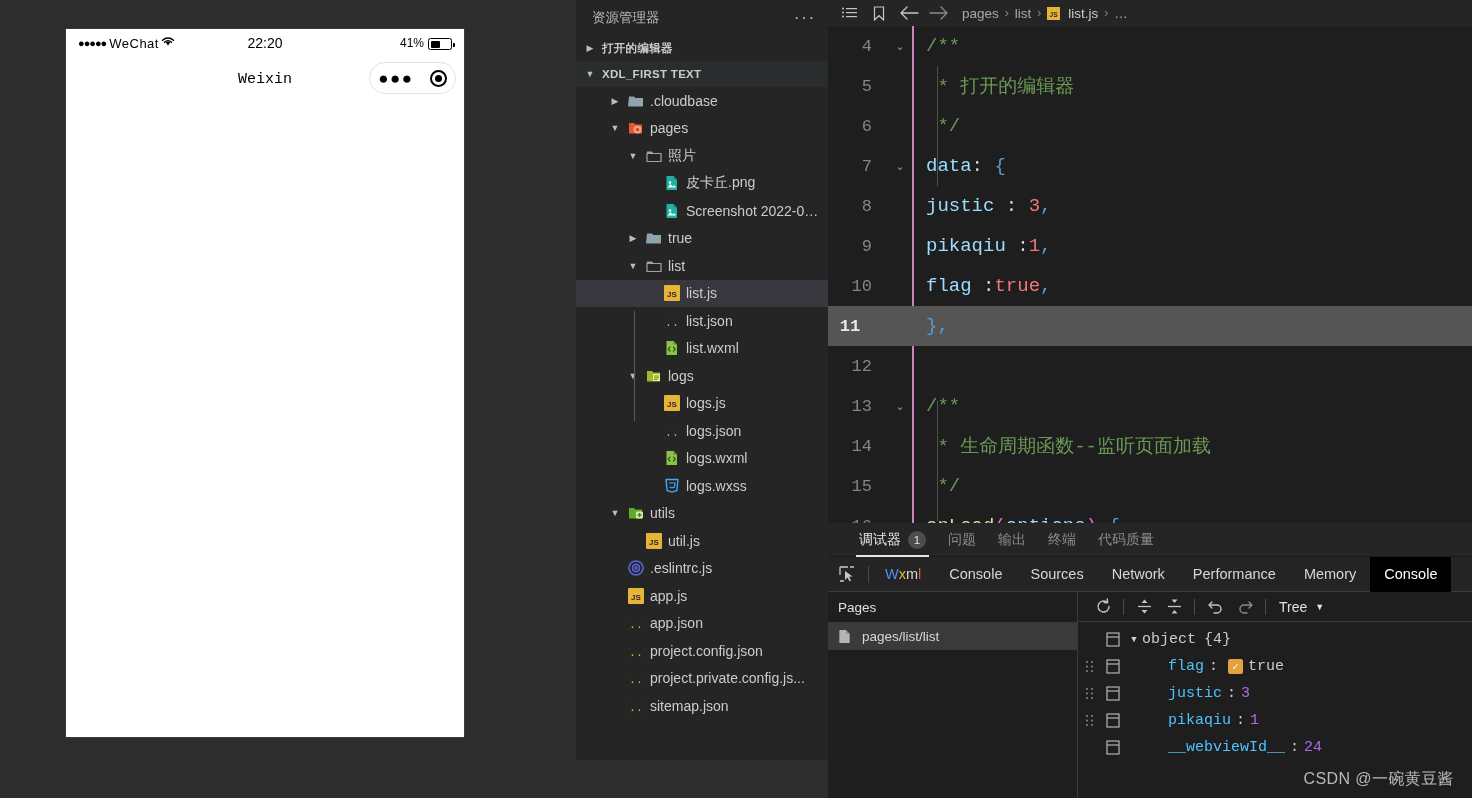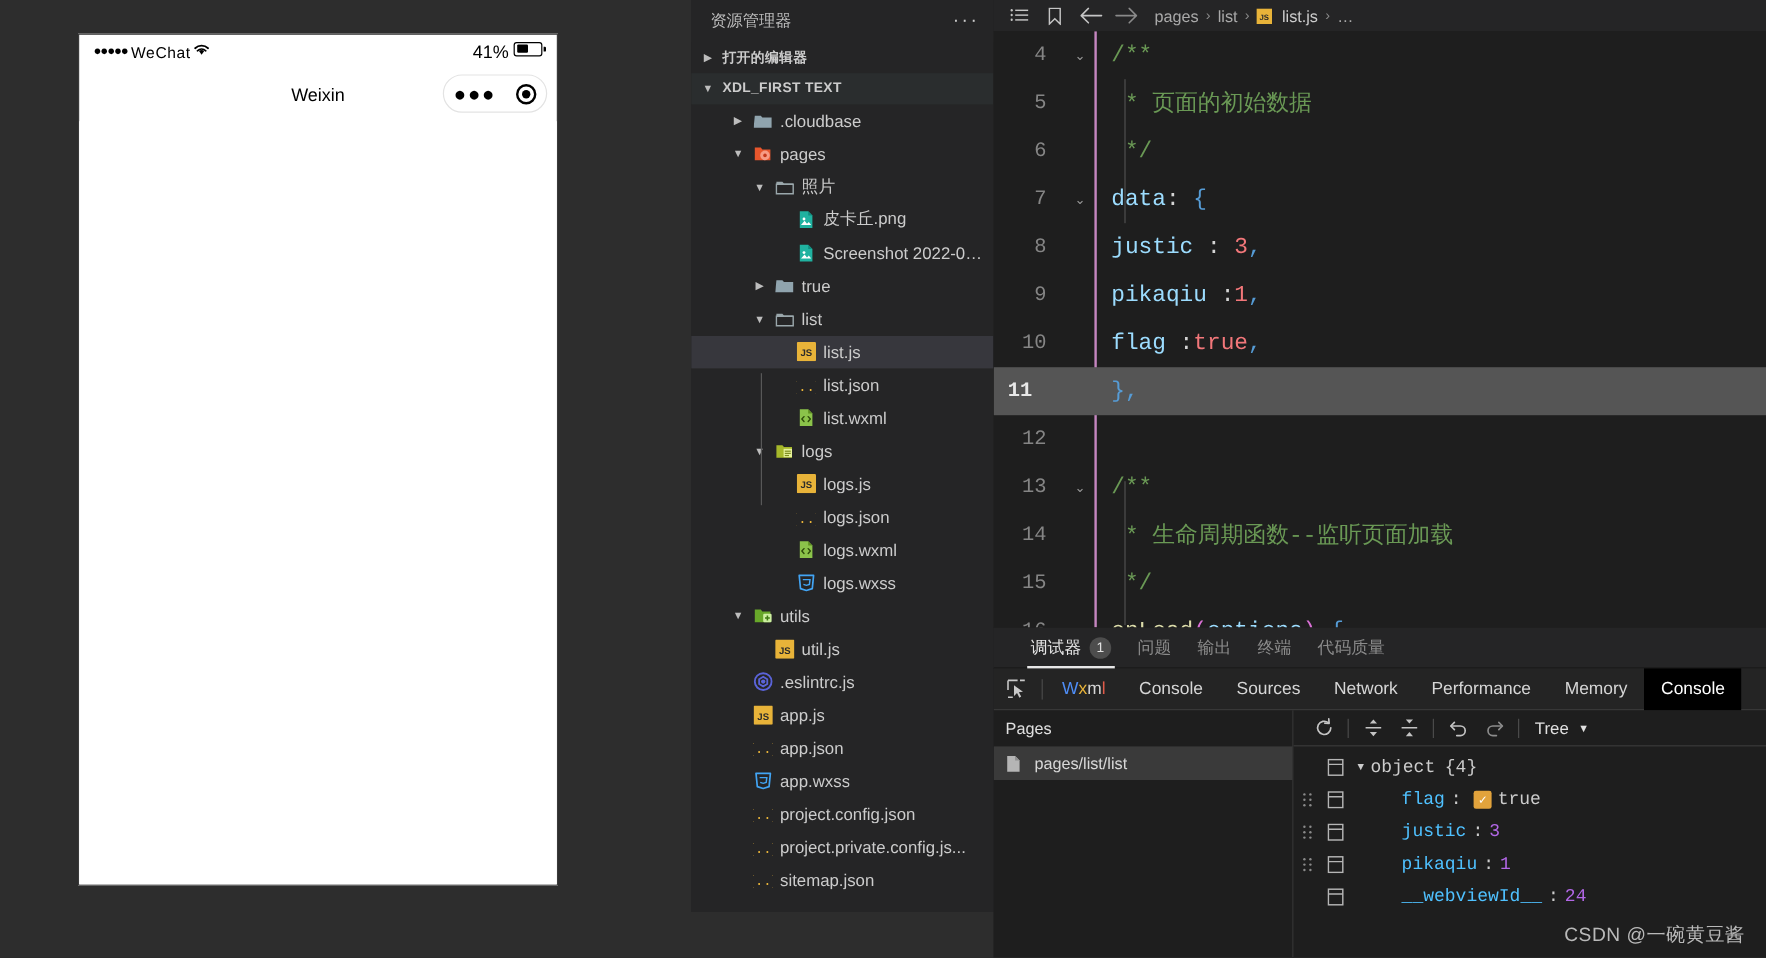--- a/index.html
+++ b/index.html
@@ -249,6 +249,7 @@
               </svg>
           </span>
         </span>
+        <span class="sb-time">22:20</span>
         <span class="sb-right">
           <span>41%</span>
           <span class="battery">

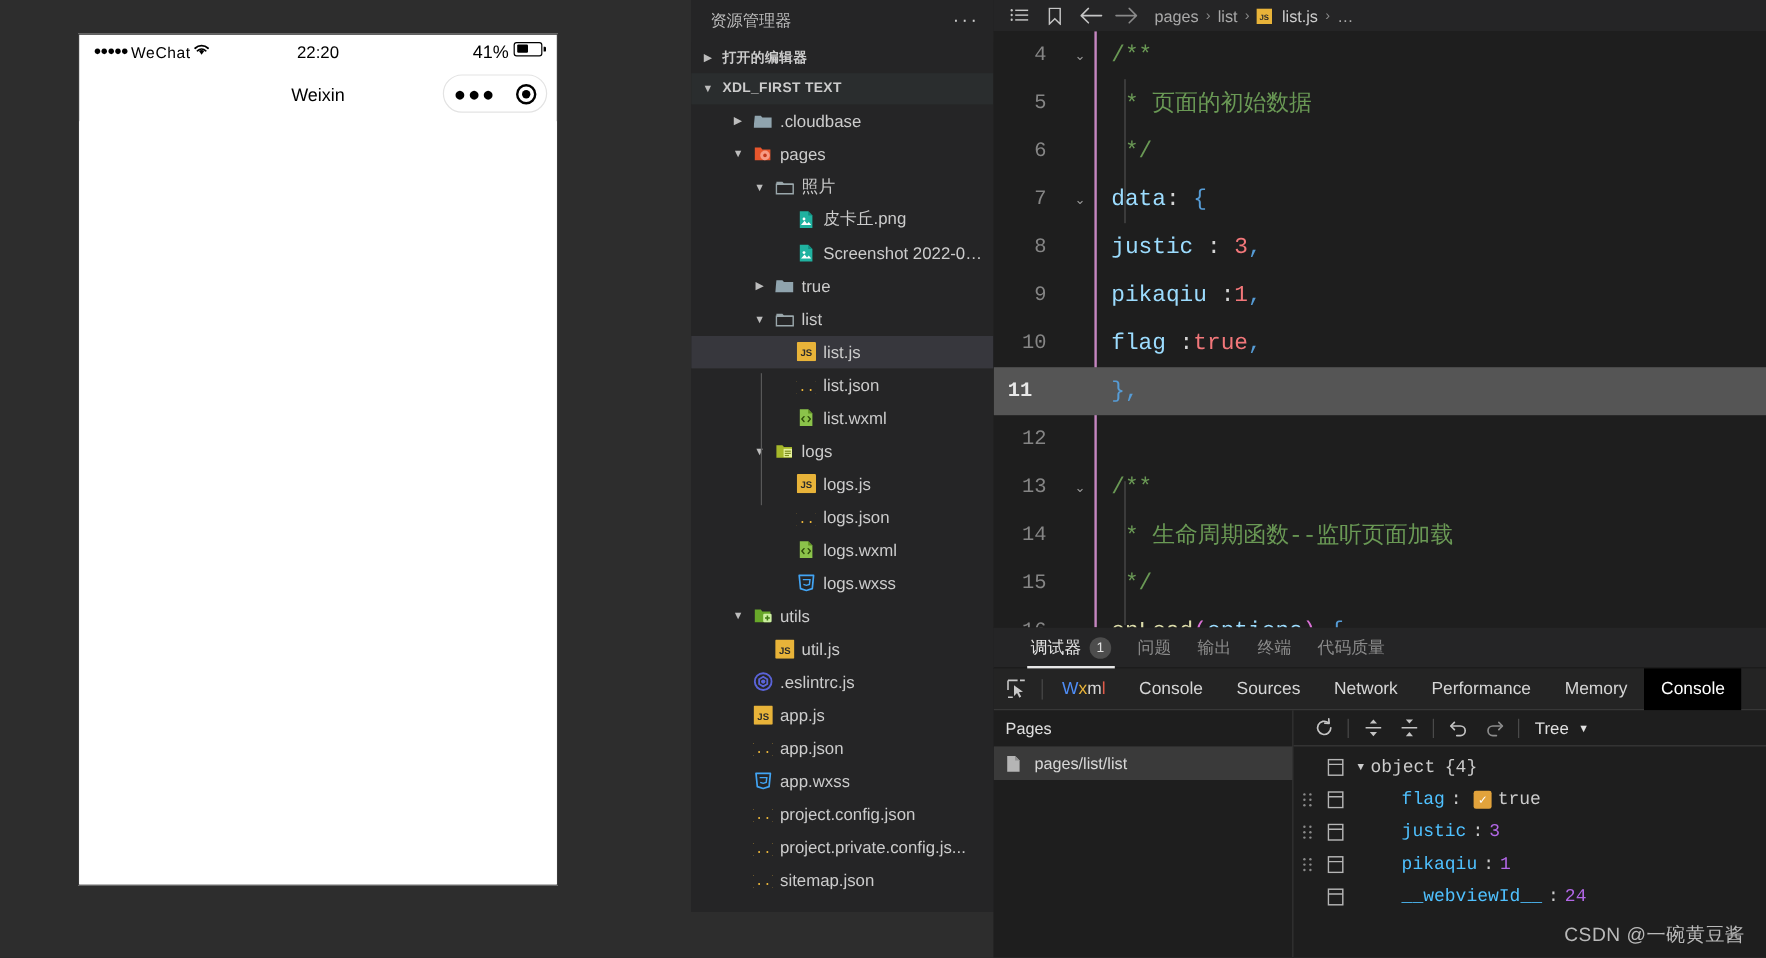--- a/index.html
+++ b/index.html
@@ -35,8 +35,8 @@
     font-size: 14px; pointer-events: none;
   }
   .sb-right {
-    margin-left: auto; display: flex; align-items: flex-start; gap: 4px;
-    font-size: 15px;
+    margin-left: auto; display: flex; align-items: flex-end; gap: 4px;
+    font-size: 12px;
   }
   .battery {
     width: 24px; height: 12px; border: 1.4px solid #000; border-radius: 2.5px;

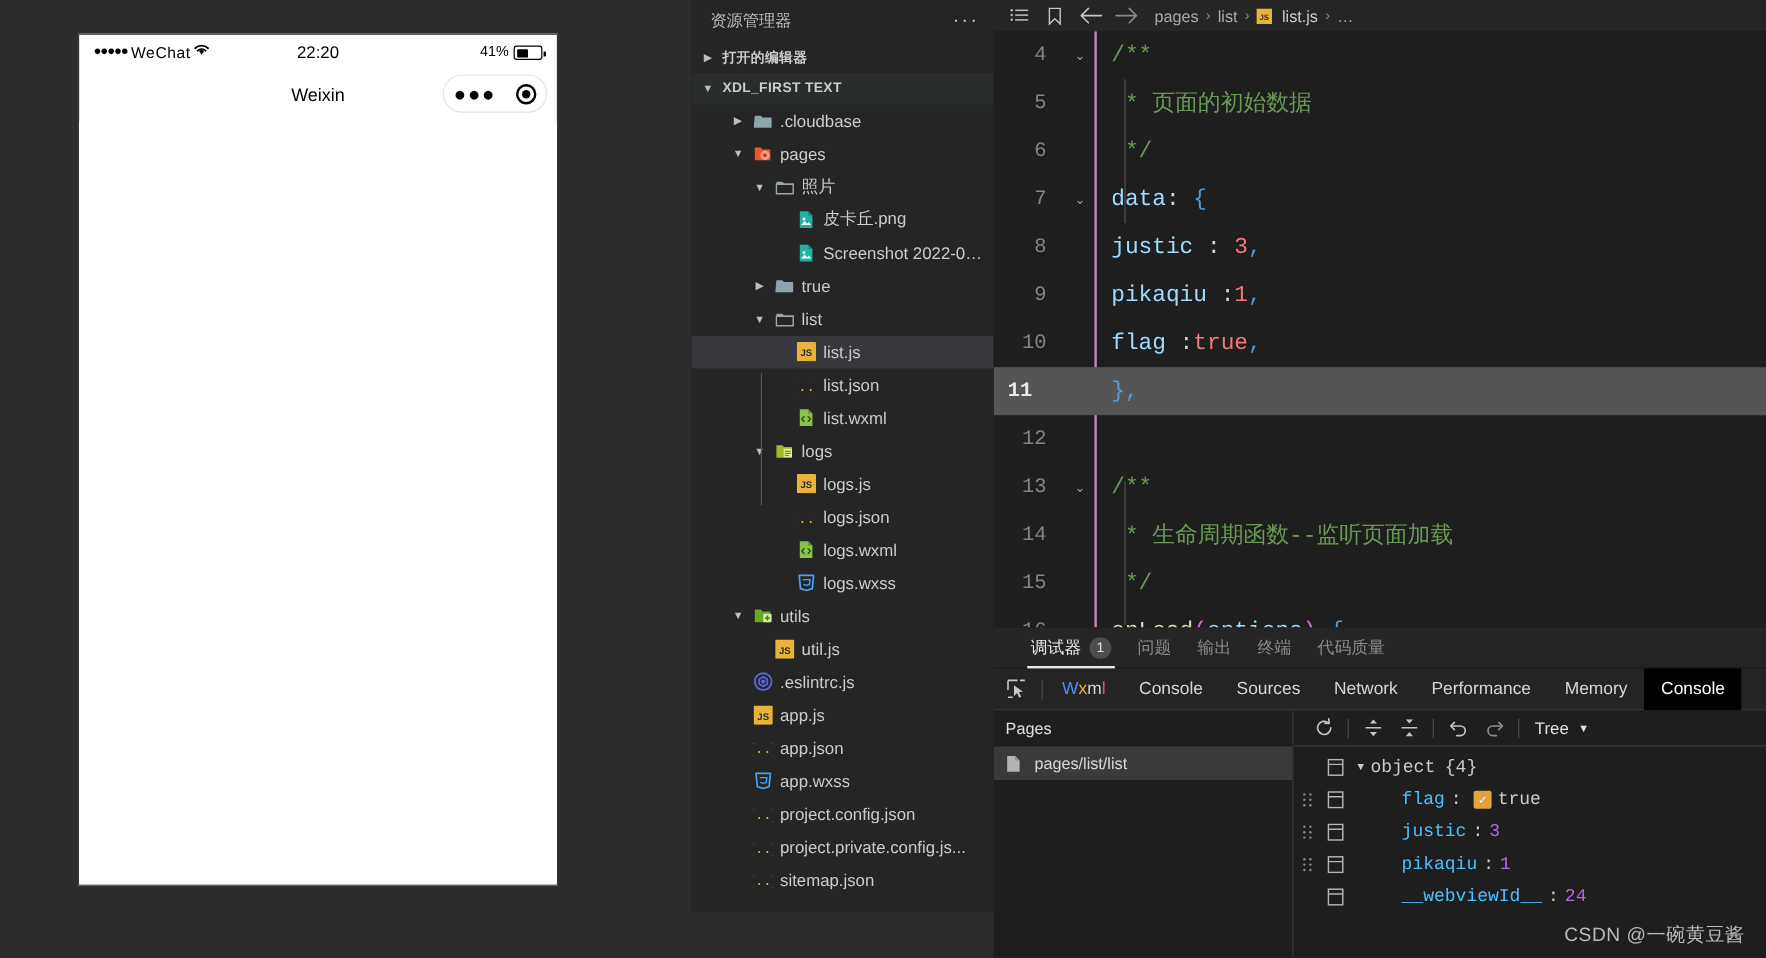--- a/index.html
+++ b/index.html
@@ -51,7 +51,7 @@
     height: 44px; display: flex; align-items: center; justify-content: center;
     position: relative; color: #000;
   }
-  .nav-title { font-size: 15px; color: #000; }
+  .nav-title { font-size: 15px; color: #000; font-family: Liberation Mono, monospace; }
   .capsule {
     position: absolute; right: 8px; top: 5px;
     width: 87px; height: 32px; border: 1px solid #e3e3e3; border-radius: 16px;

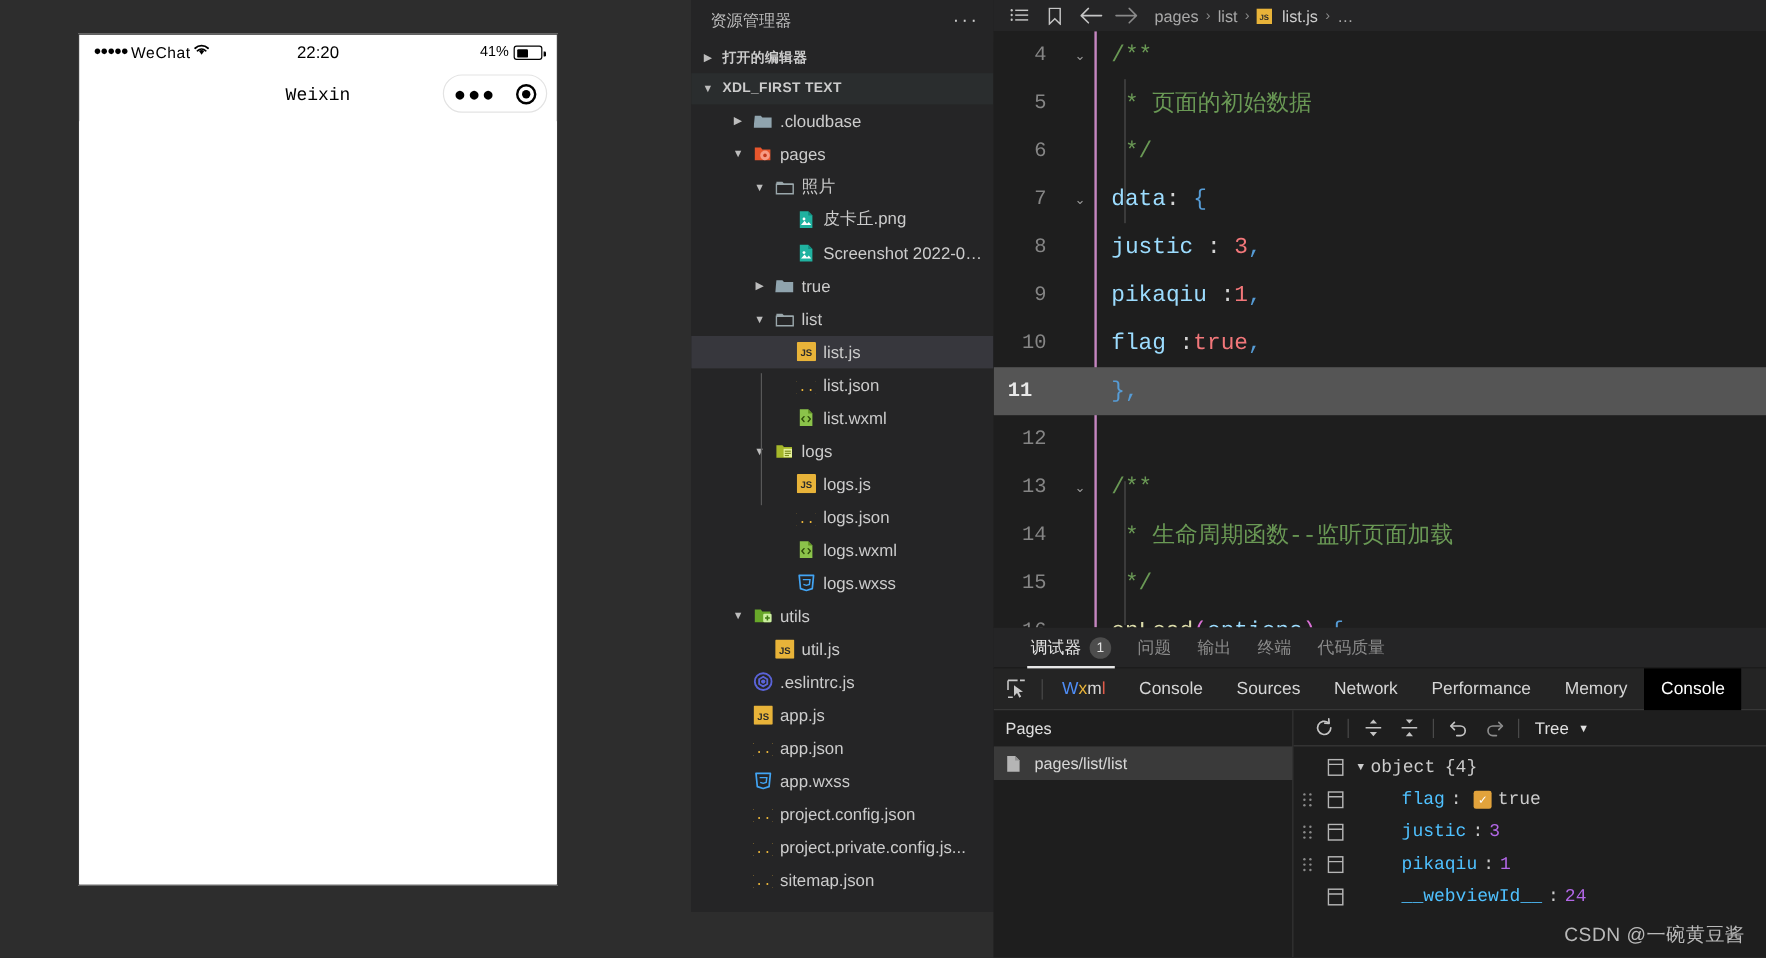--- a/index.html
+++ b/index.html
@@ -613,7 +613,7 @@
           <div class="code-line">
             <span class="ln">5</span>
             <span class="fold"></span>
-            <span class="codetxt"><span class="c-green"> * 页面的初始数据</span></span>
+            <span class="codetxt"><span class="c-green"> * 打开的编辑器</span></span>
           </div>
           <div class="code-line">
             <span class="ln">6</span>

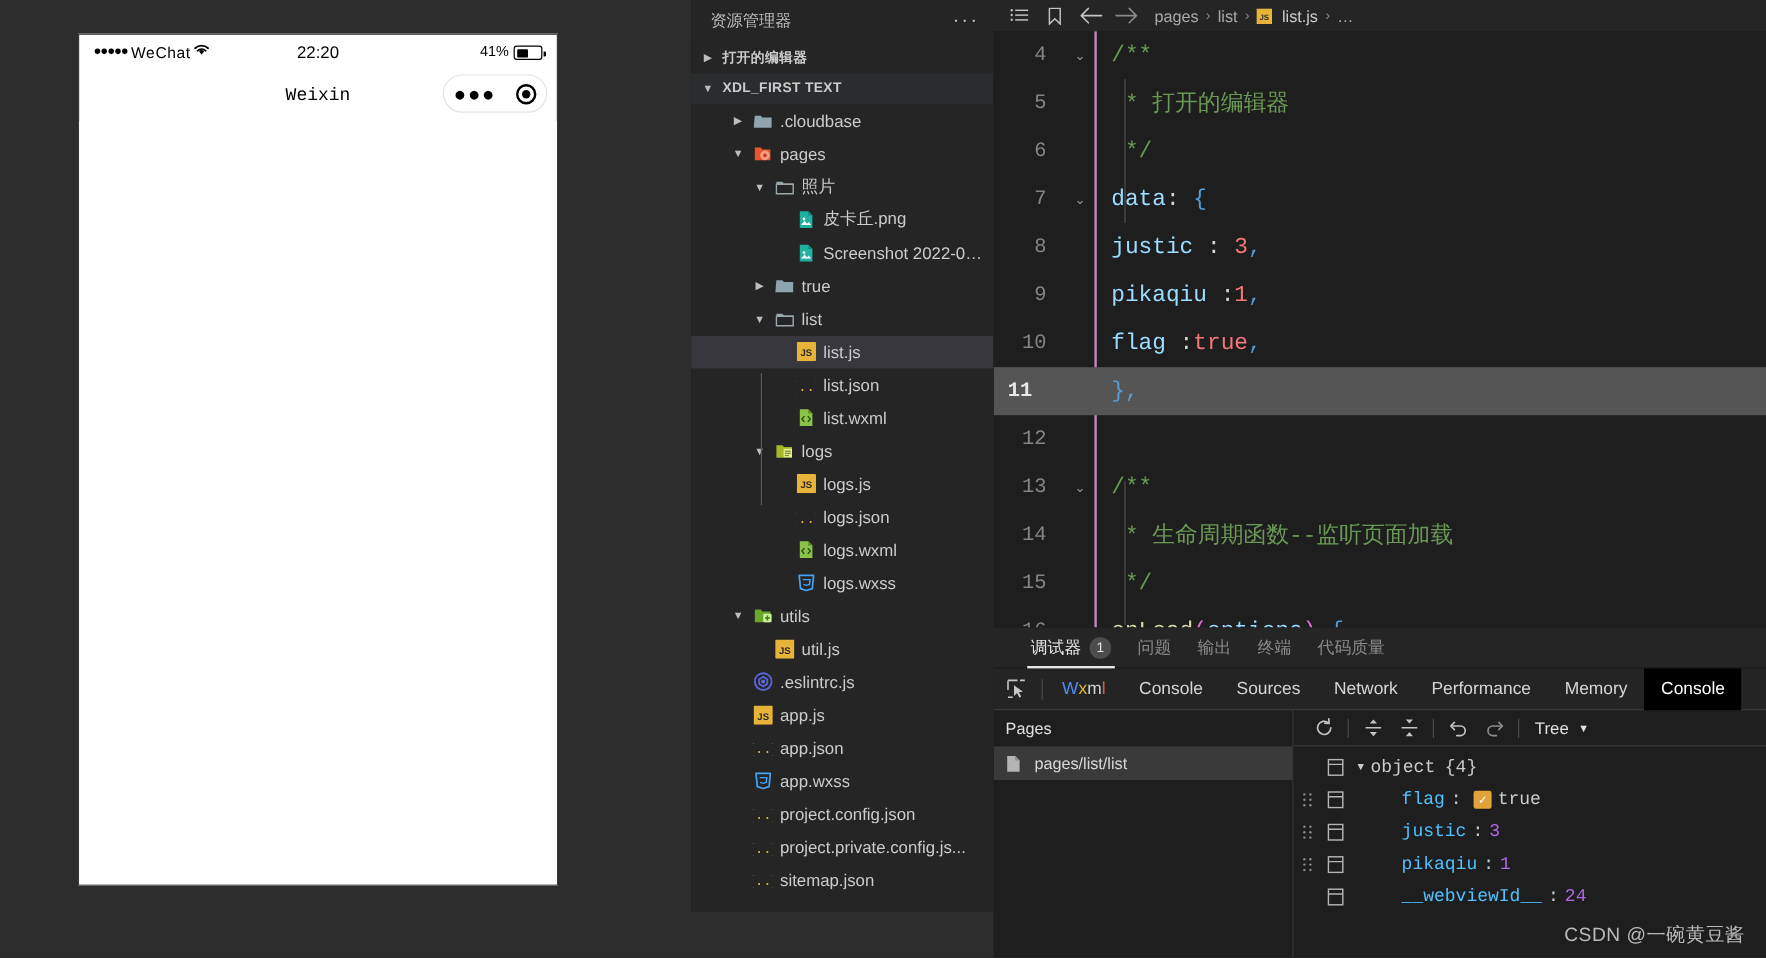--- a/index.html
+++ b/index.html
@@ -512,17 +512,6 @@
             </svg>
           </span>
           <span class="flabel">app.json</span>
-        </div>
-        <div class="tree-row">
-          <span style="display:inline-block;width:26px;flex:0 0 26px;"></span>
-          <span class="twisty blank">▶</span>
-          <span class="ficon">
-            <svg width="16" height="16" viewBox="0 0 16 16">
-              <path d="M2 1.5 h12 l-1.1 11 -4.9 1.6 -4.9 -1.6 z" fill="none" stroke="#42a5f5" stroke-width="1.4" stroke-linejoin="round"></path>
-              <path d="M5 5 h6 l-0.5 4 -2.5 0.8 -2.5 -0.8" fill="none" stroke="#42a5f5" stroke-width="1.2"></path>
-            </svg>
-          </span>
-          <span class="flabel">app.wxss</span>
         </div>
         <div class="tree-row">
           <span style="display:inline-block;width:26px;flex:0 0 26px;"></span>

